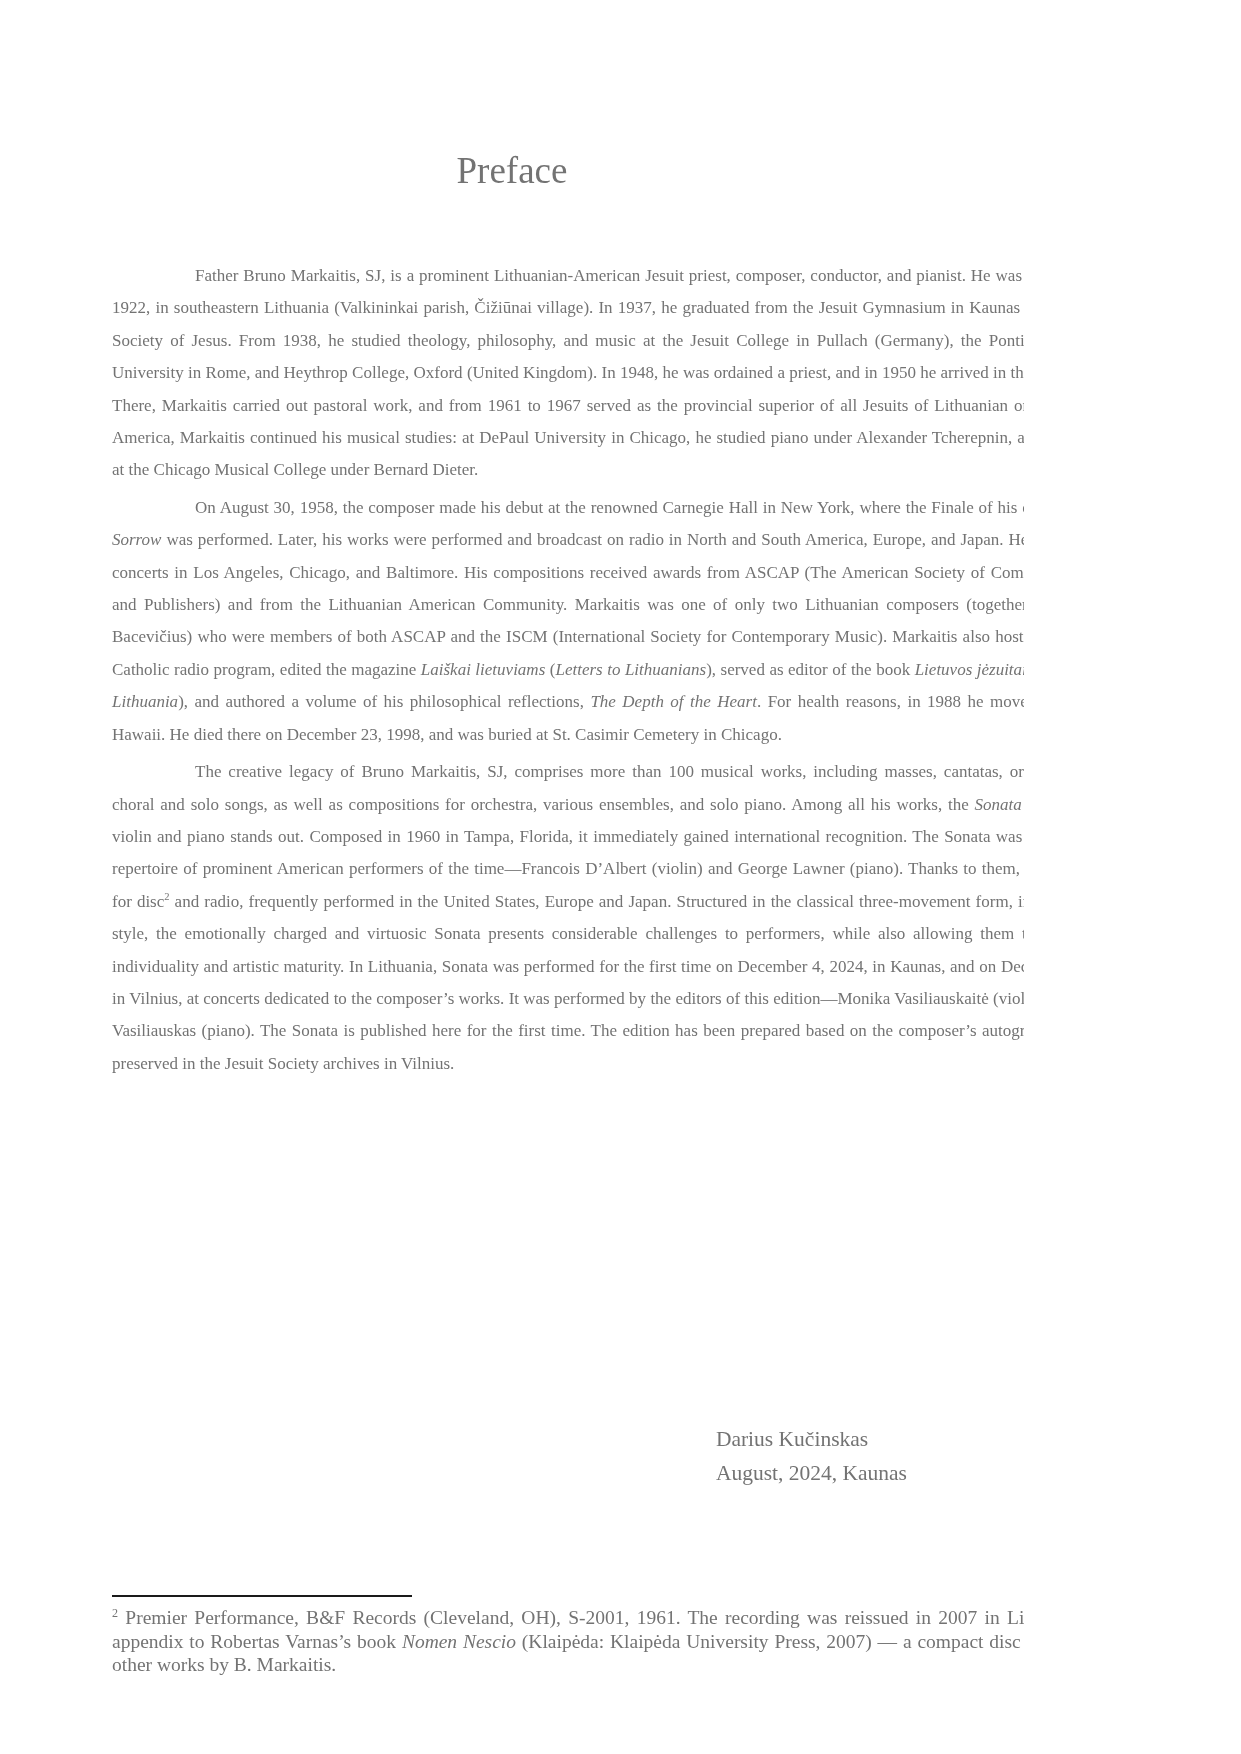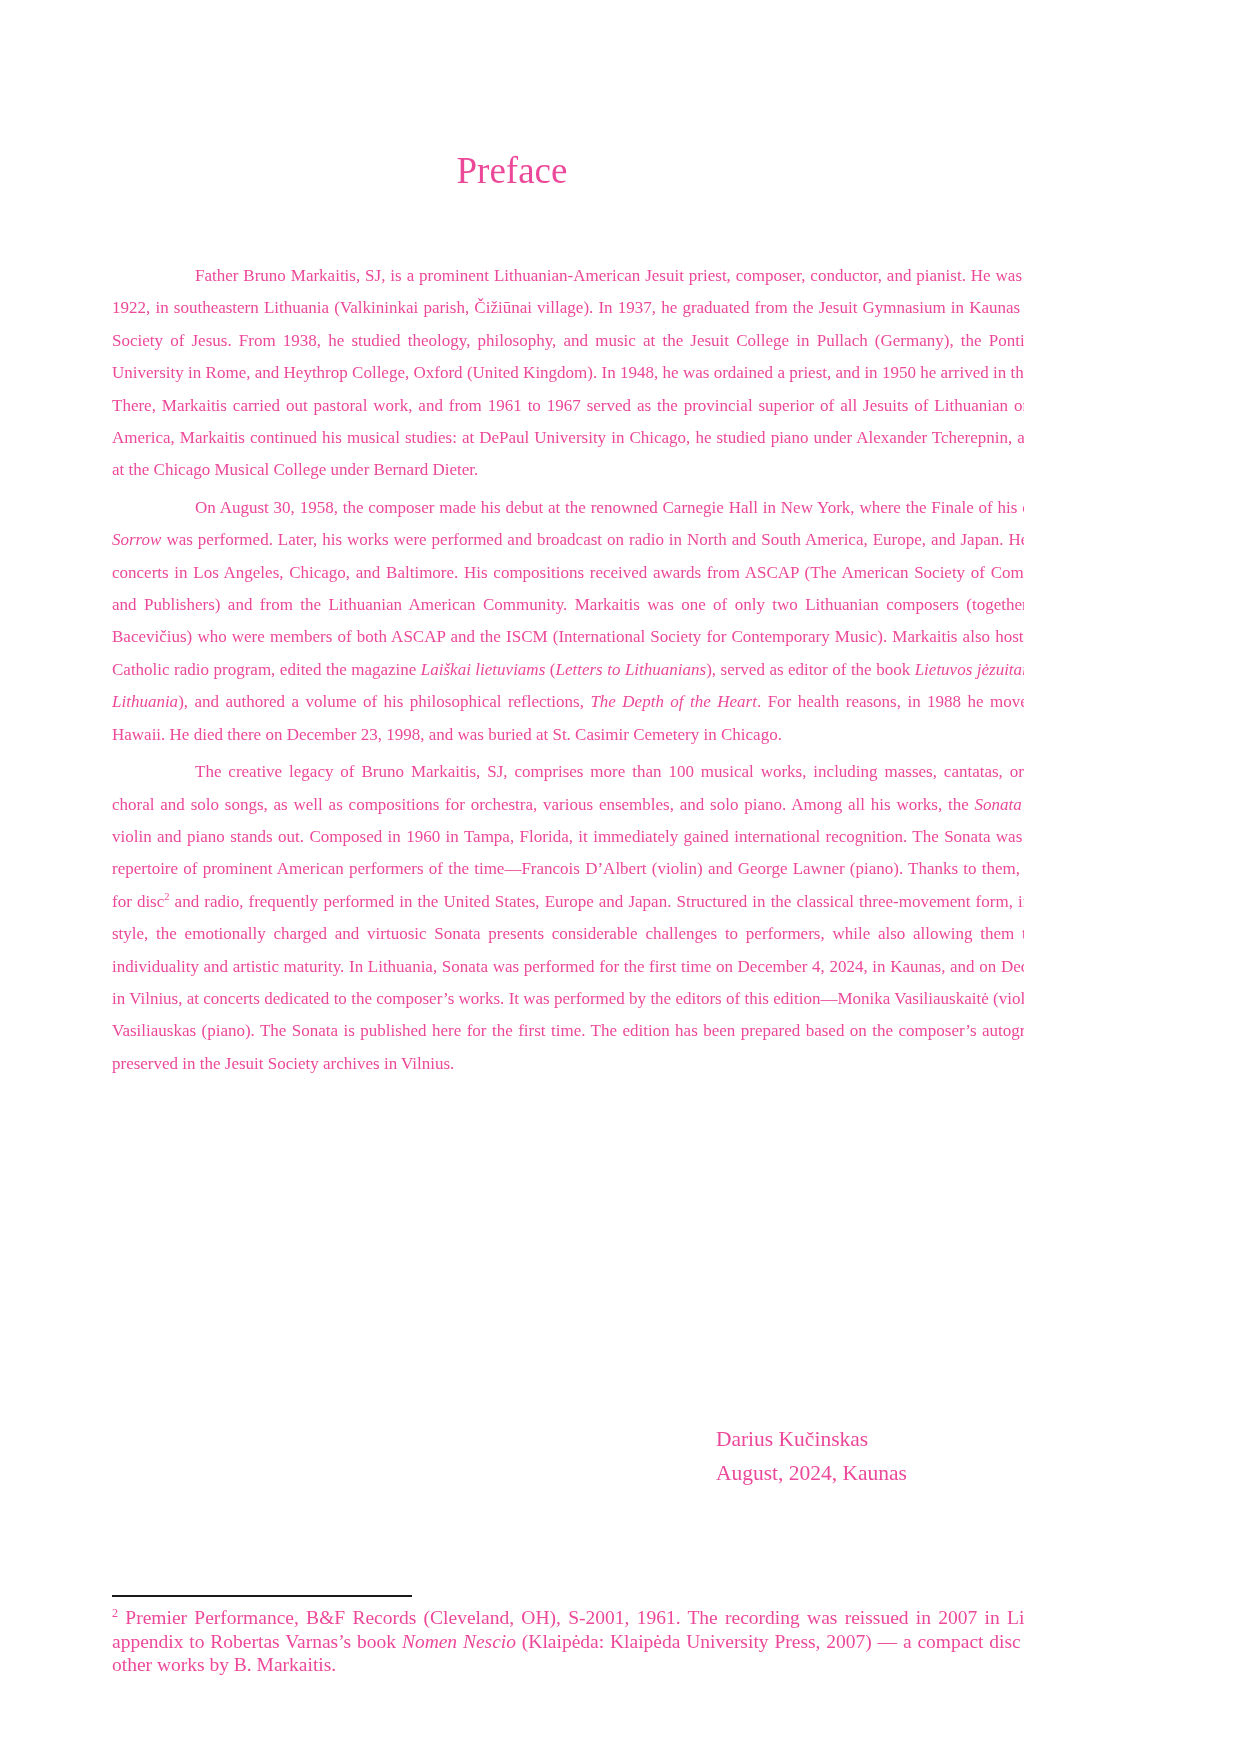--- a/index.html
+++ b/index.html
@@ -9,7 +9,7 @@
     width: 1024px;
     height: 1754px;
     background: #ffffff;
-    color: #ec4899;
+    color: #737373;
     font-family: "Liberation Serif", "DejaVu Serif", serif;
     overflow: hidden;
   }

